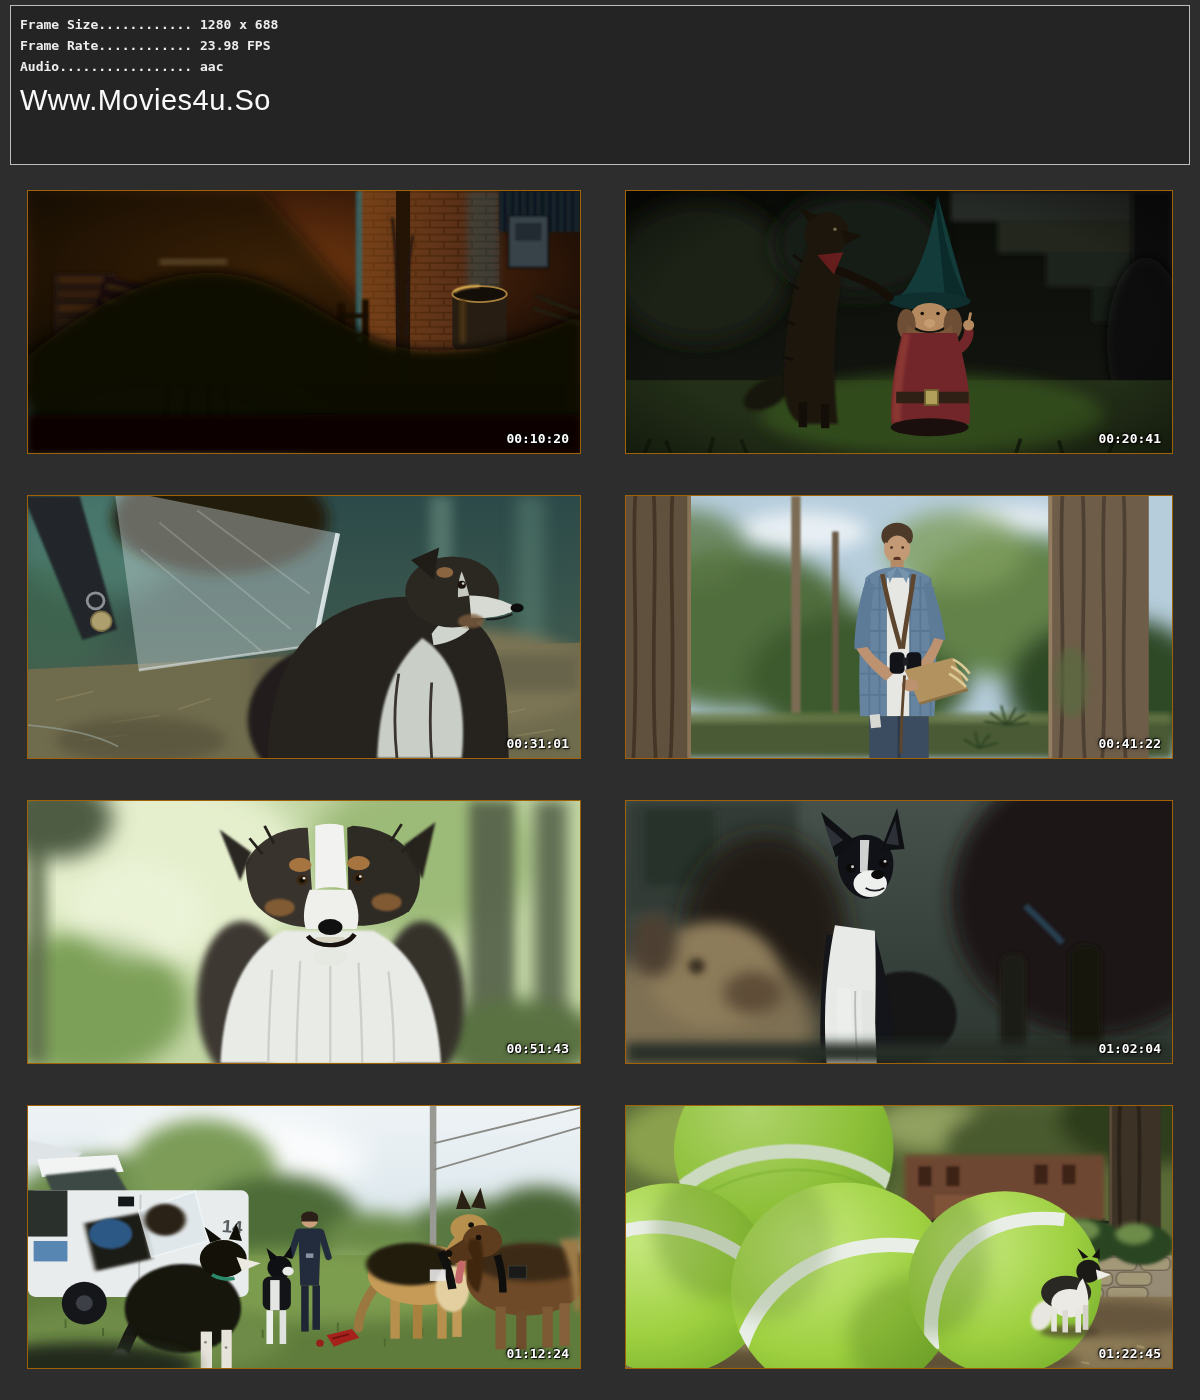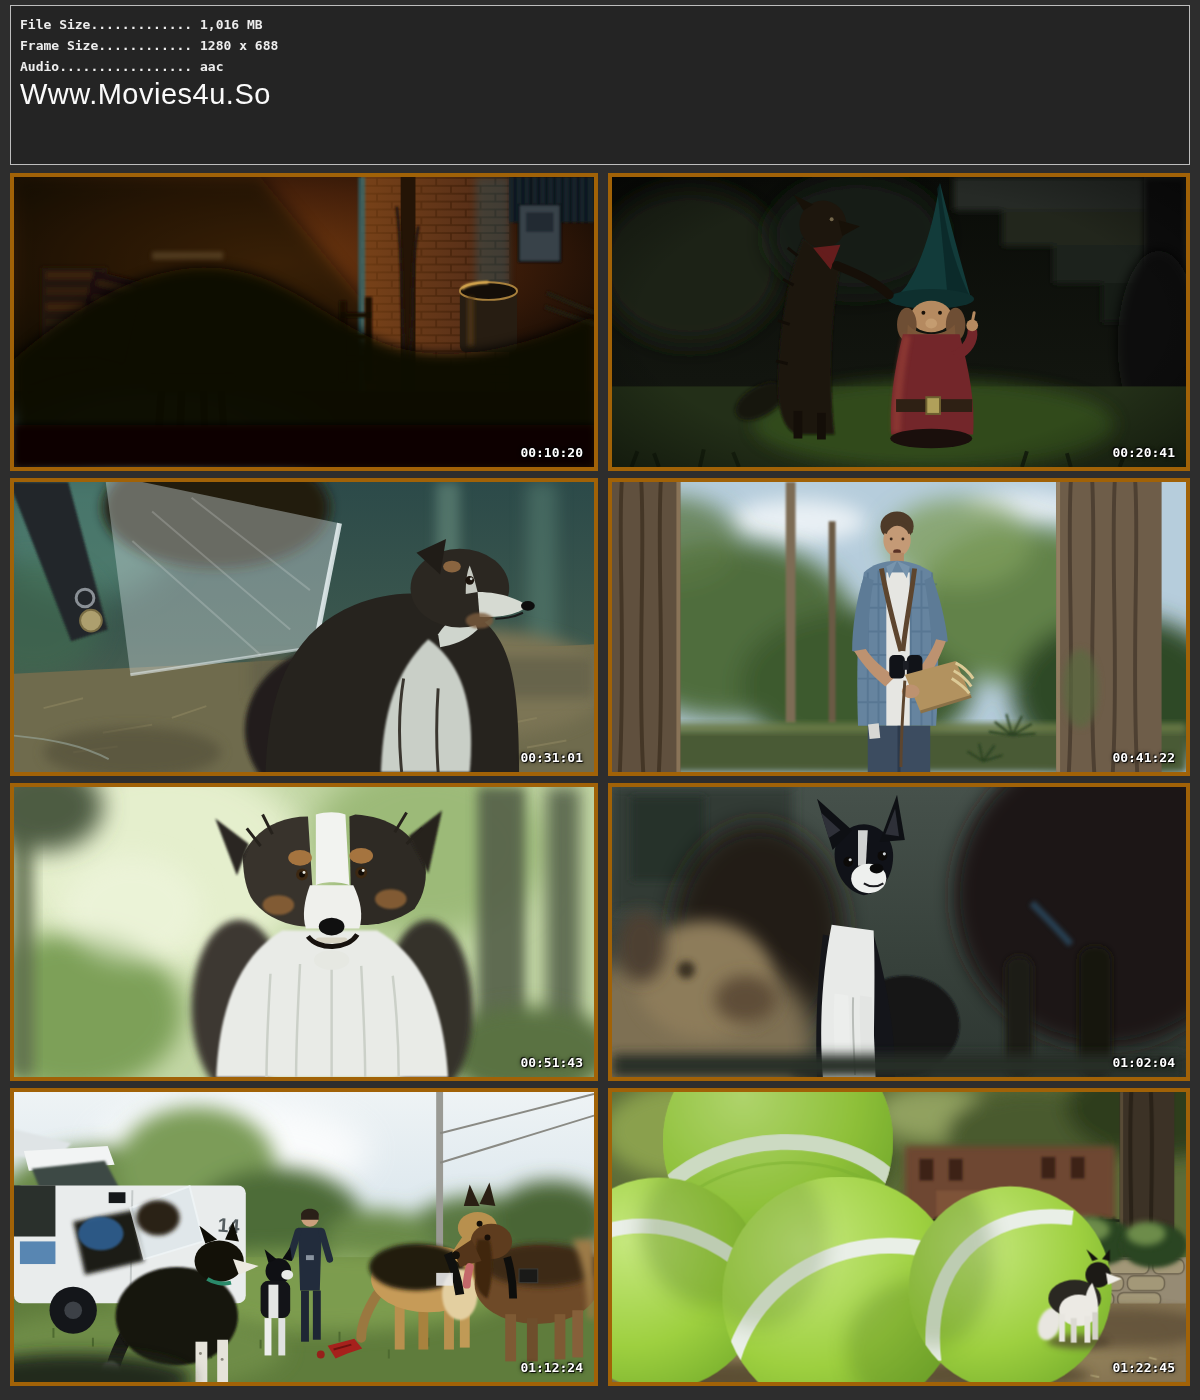--- a/index.html
+++ b/index.html
@@ -52,7 +52,6 @@
 </svg>
 
 <div class="info-box">
-  <div class="info-line">File Size............. 1,016 MB</div>
   <div class="info-line">Frame Size............ 1280 x 688</div>
   <div class="info-line">Audio................. aac</div>
   <div class="watermark">Www.Movies4u.So</div>

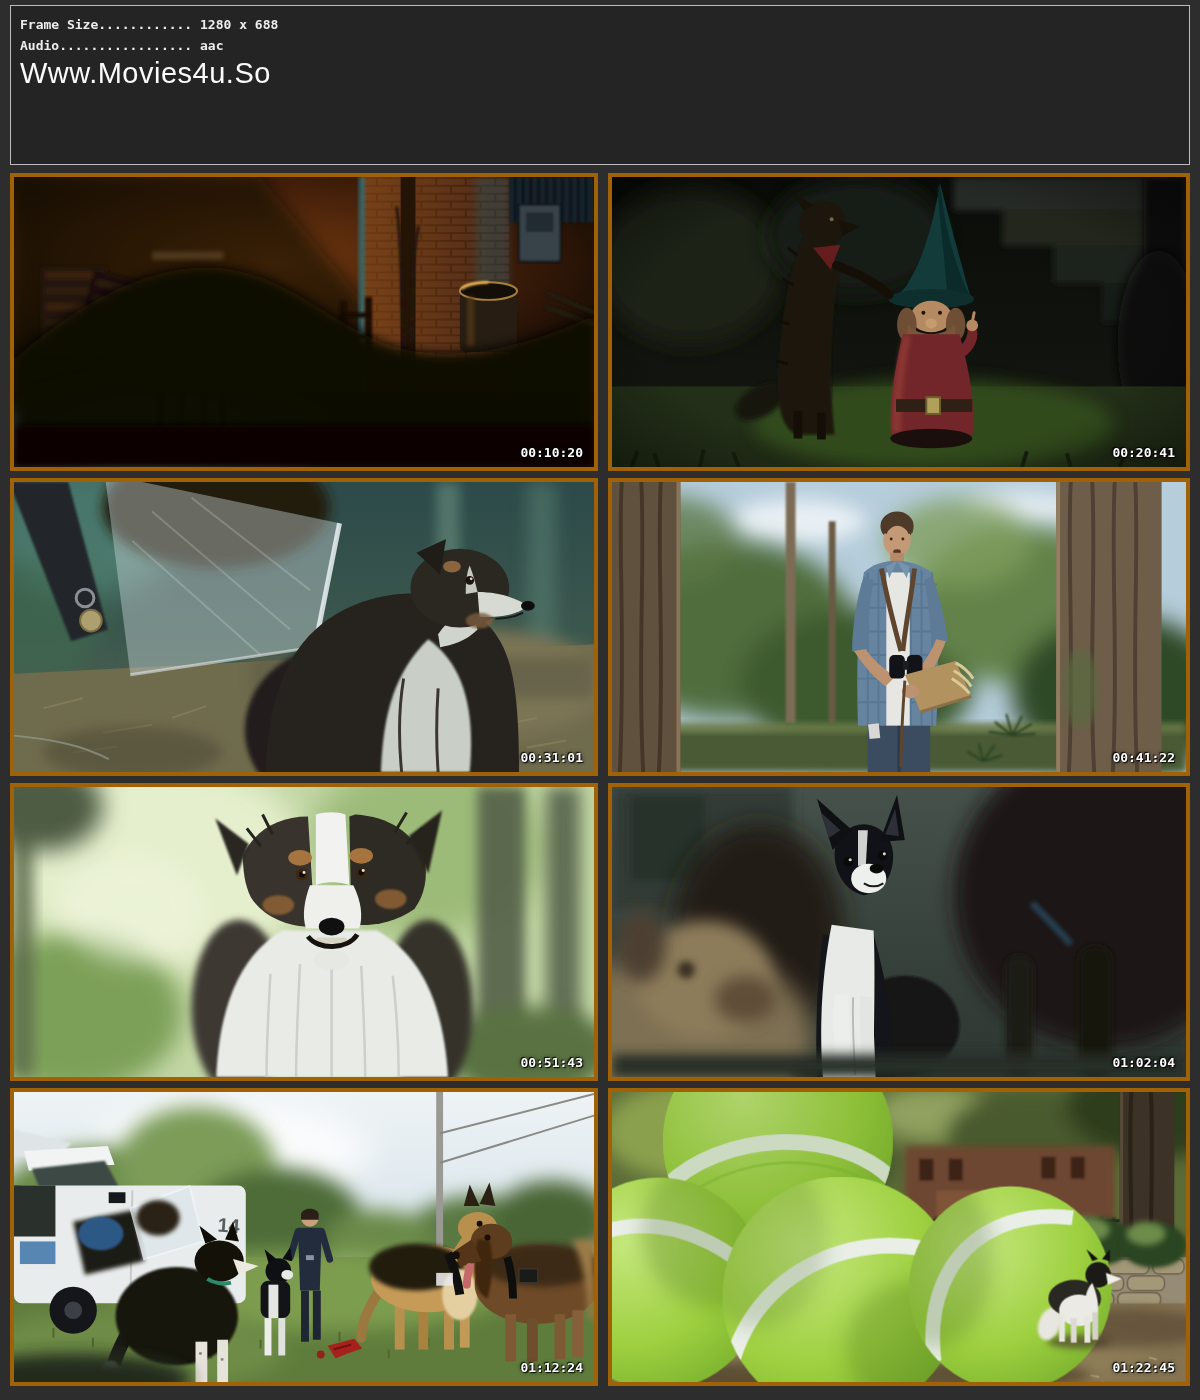--- a/index.html
+++ b/index.html
@@ -53,6 +53,7 @@
 
 <div class="info-box">
   <div class="info-line">Frame Size............ 1280 x 688</div>
+  <div class="info-line">Frame Rate............ 23.98 FPS</div>
   <div class="info-line">Audio................. aac</div>
   <div class="watermark">Www.Movies4u.So</div>
 </div>

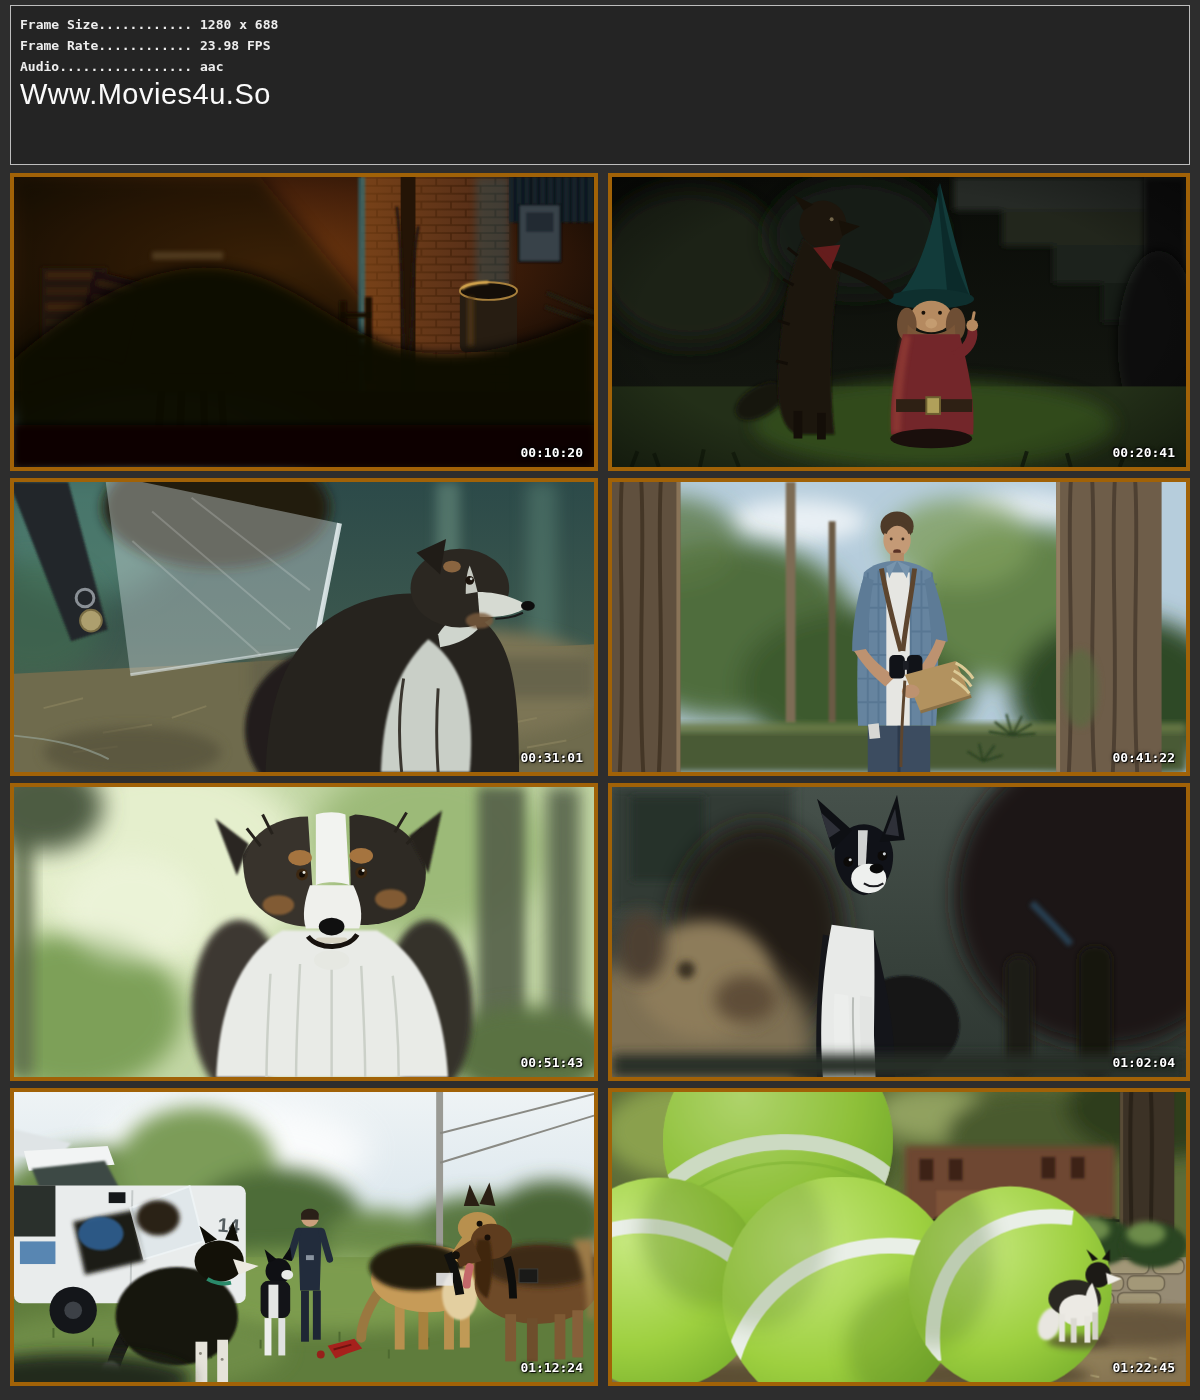--- a/index.html
+++ b/index.html
@@ -8,7 +8,7 @@
   .info-box{position:absolute;left:10px;top:5px;width:1180px;height:160px;background:#242424;
             border:1px solid #bdbdbd;box-sizing:border-box;padding:8px 0 0 9px;}
   .info-line{font:bold 13px/21px "DejaVu Sans Mono",monospace;color:#ededed;white-space:pre;}
-  .watermark{font:400 29px/31px "Liberation Sans",sans-serif;color:#fafafa;margin-top:2px;letter-spacing:.5px;}
+  .watermark{font:400 29px/31px "Liberation Sans",sans-serif;color:#fafafa;margin-top:8px;letter-spacing:.5px;}
   .grid{position:absolute;left:10px;top:173px;width:1180px;display:grid;
         grid-template-columns:588px 582px;grid-auto-rows:298px;column-gap:10px;row-gap:7px;}
   .thumb{position:relative;margin:0;border:4px solid #a16207;box-sizing:border-box;background:#0369a1;overflow:hidden;}

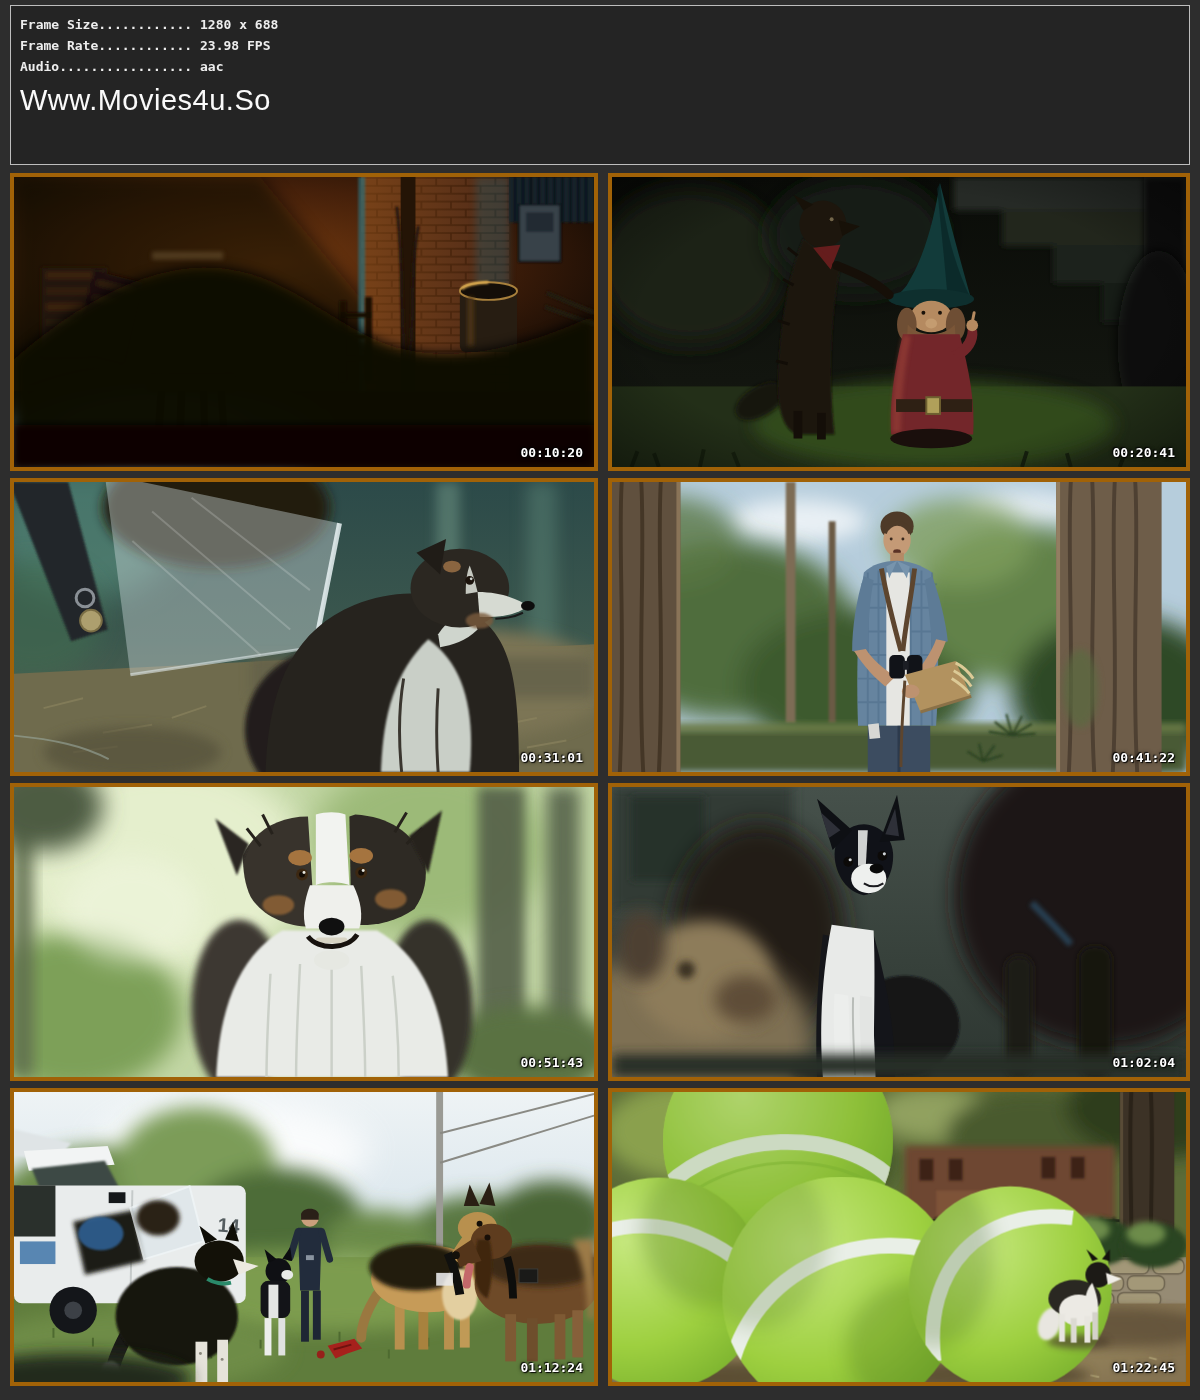--- a/index.html
+++ b/index.html
@@ -11,7 +11,7 @@
   .watermark{font:400 29px/31px "Liberation Sans",sans-serif;color:#fafafa;margin-top:8px;letter-spacing:.5px;}
   .grid{position:absolute;left:10px;top:173px;width:1180px;display:grid;
         grid-template-columns:588px 582px;grid-auto-rows:298px;column-gap:10px;row-gap:7px;}
-  .thumb{position:relative;margin:0;border:4px solid #a16207;box-sizing:border-box;background:#0369a1;overflow:hidden;}
+  .thumb{position:relative;margin:17px;border:1px solid #a16207;box-sizing:border-box;background:#0369a1;overflow:hidden;}
   .thumb svg{display:block;width:100%;height:100%;}
   .ts{position:absolute;right:11px;bottom:7px;font:bold 13px "DejaVu Sans Mono",monospace;color:#fff;
       text-shadow:-1px -1px 1px rgba(0,0,0,.9),1px 1px 1px rgba(0,0,0,.9),0 0 4px rgba(0,0,0,.8);}

